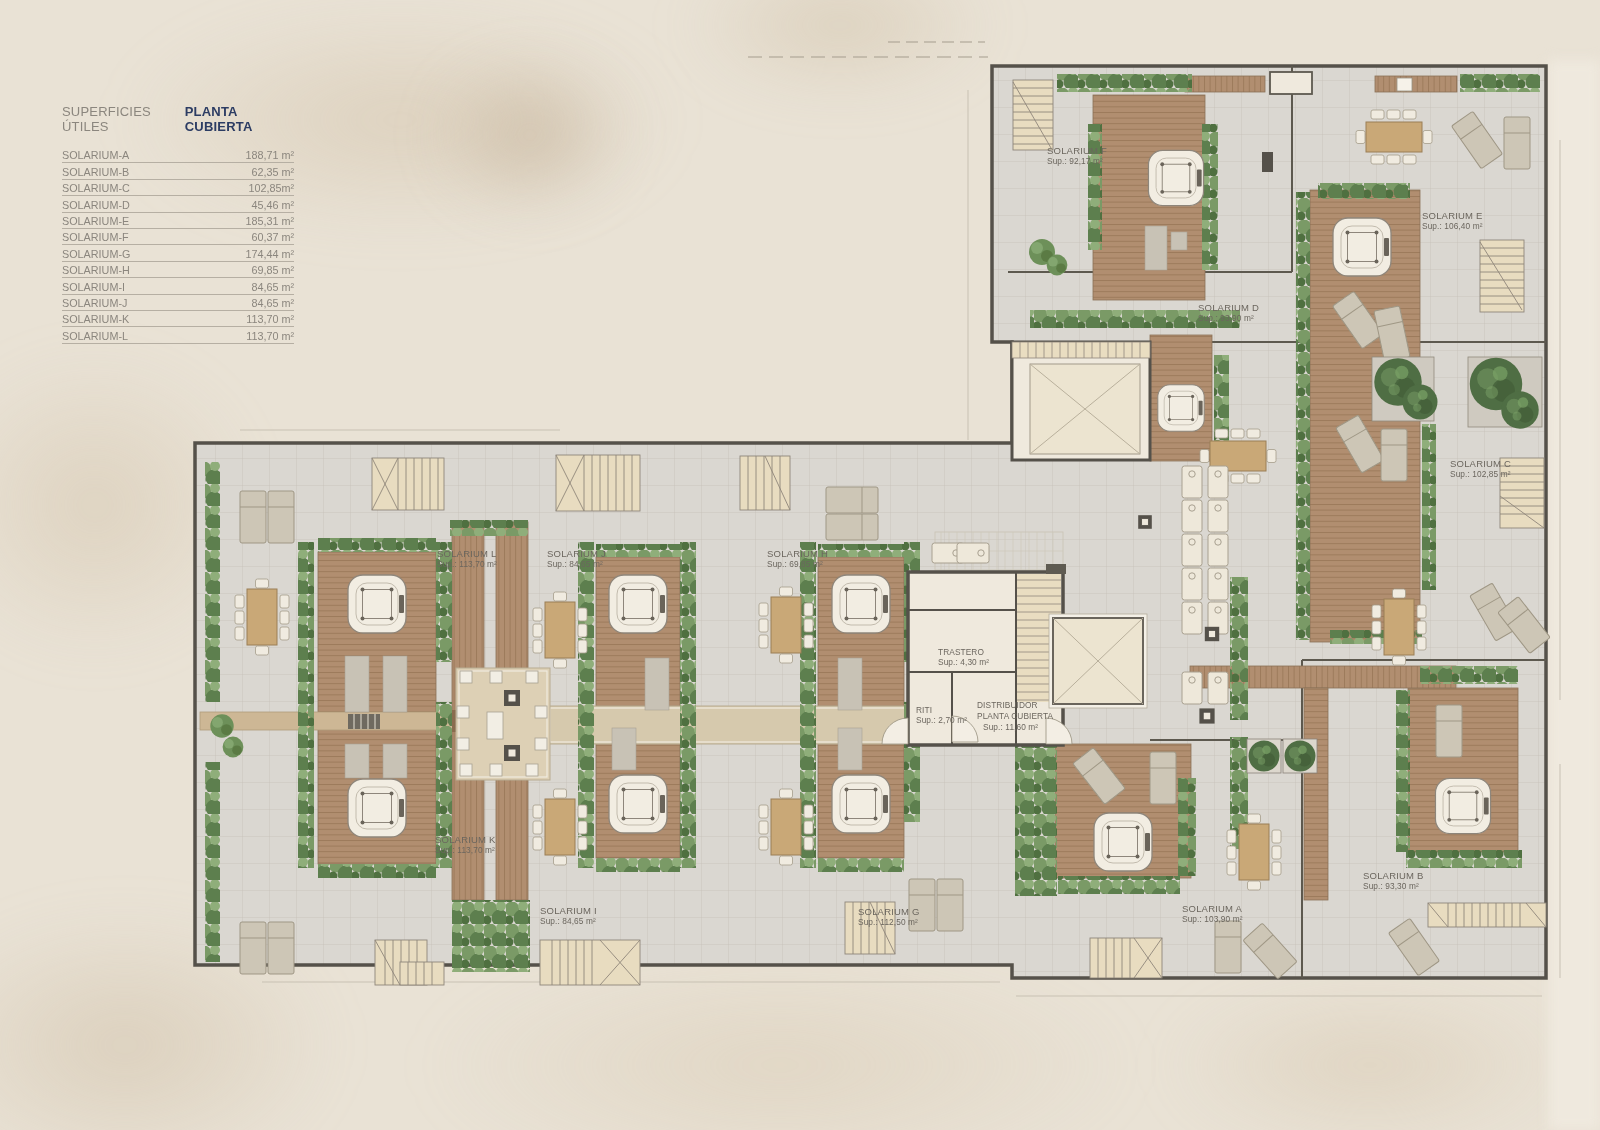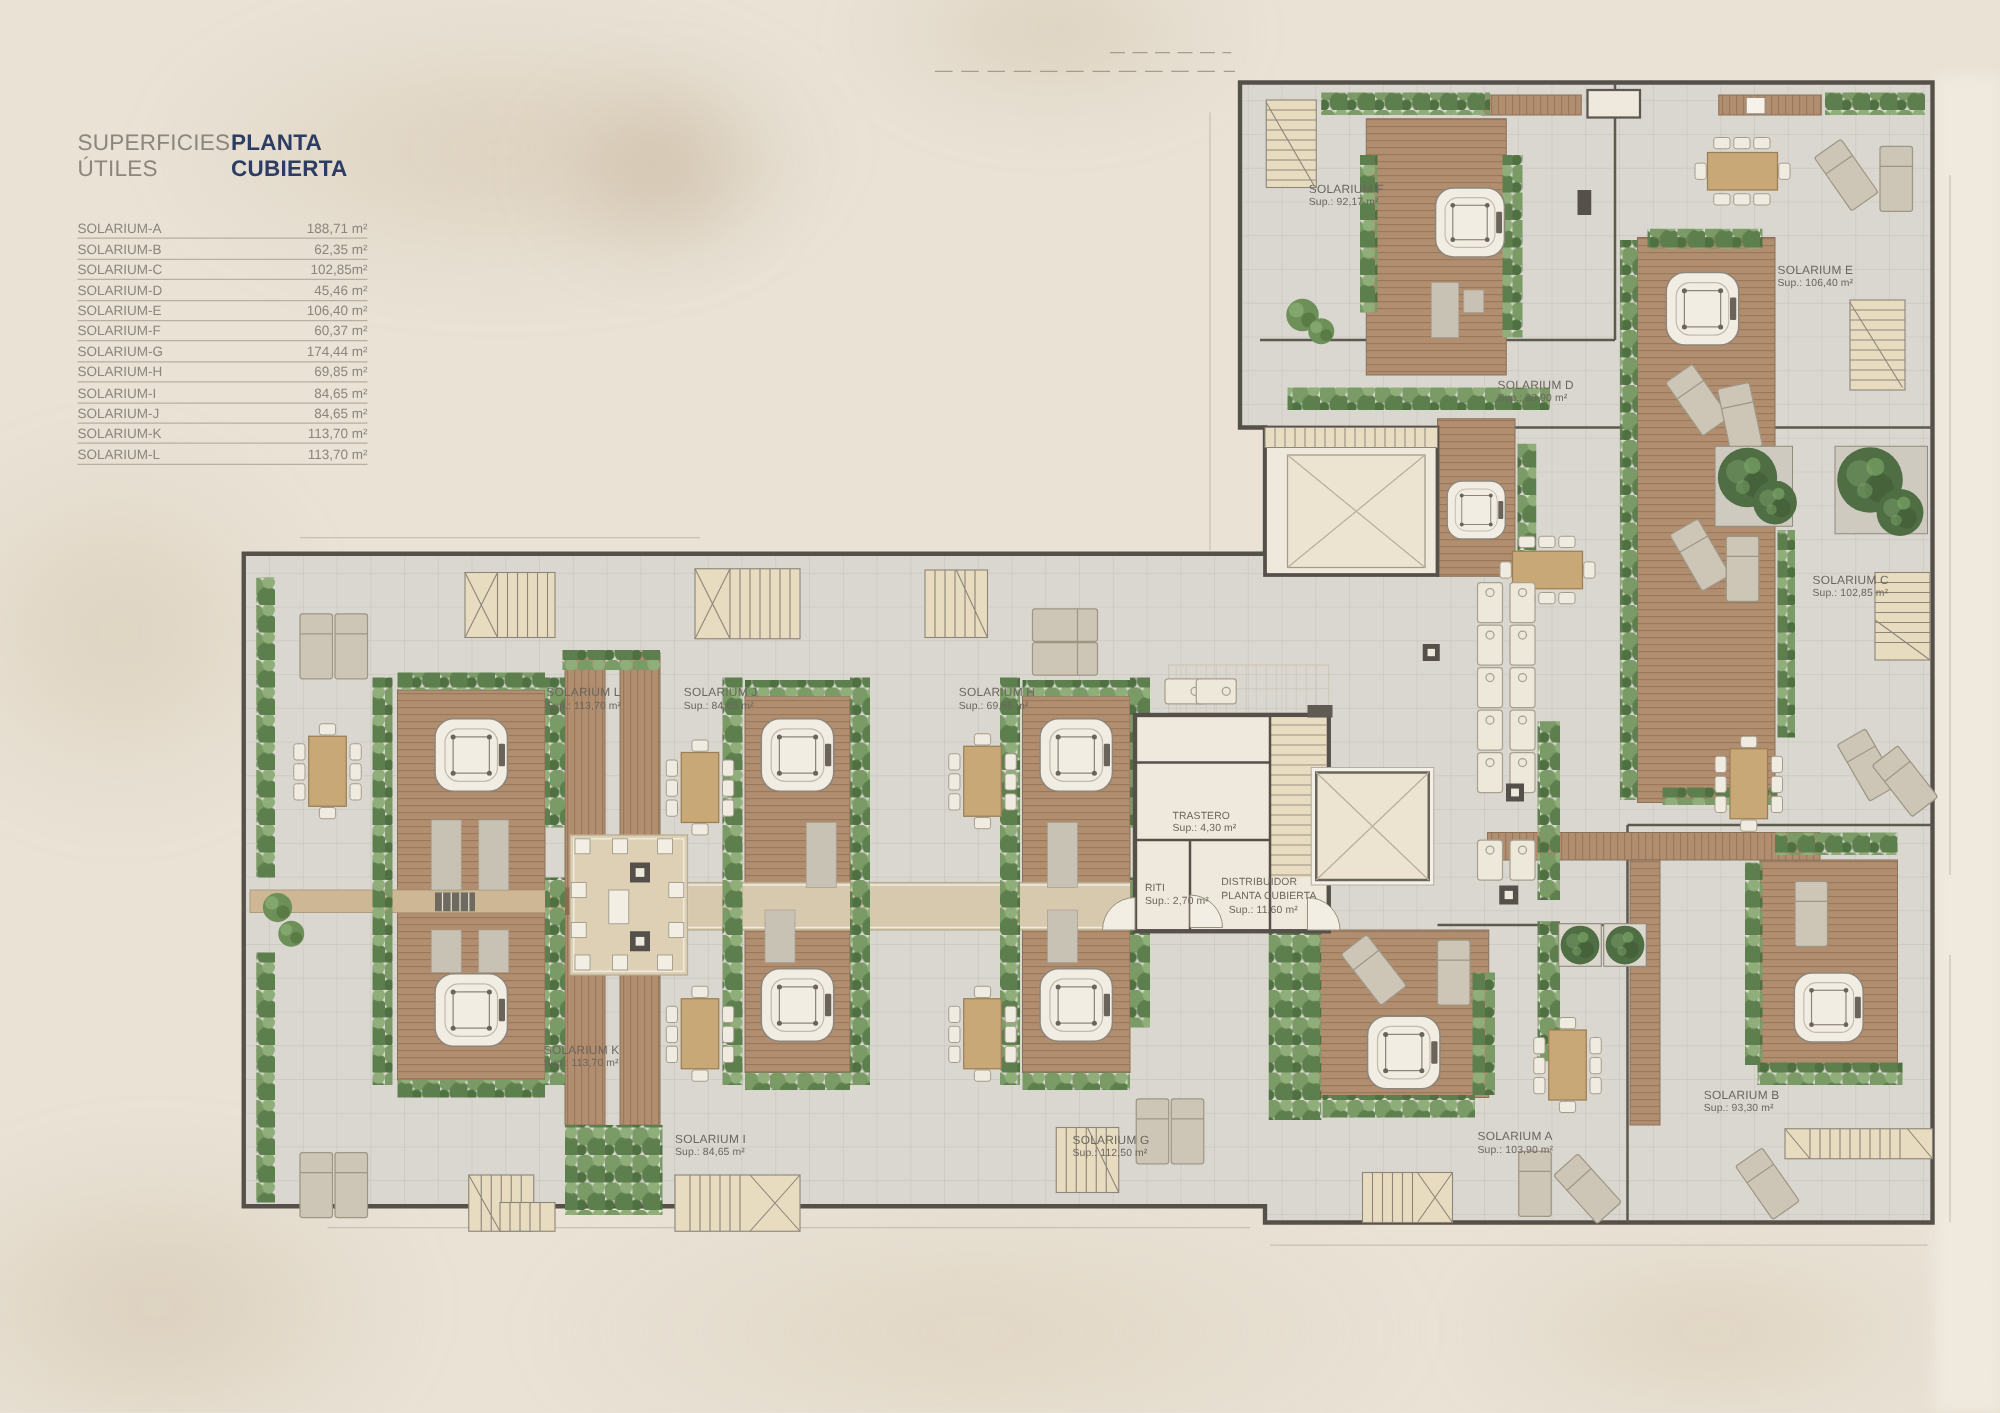--- a/index.html
+++ b/index.html
@@ -16,7 +16,7 @@
   .edgeglow{position:absolute;left:1548px;top:60px;width:52px;height:1070px;background:#efe9de;filter:blur(6px);}
   svg.plan{position:absolute;left:0;top:0;}
   .legend{position:absolute;left:62px;top:104px;width:232px;}
-  .legend-head{display:flex;justify-content:space-between;align-items:baseline;font-size:18px;letter-spacing:.2px;color:#8b867e;}
+  .legend-head{display:flex;justify-content:space-between;align-items:baseline;font-size:13px;letter-spacing:.2px;color:#8b867e;}
   .legend-head .plan-name{color:#2c3c63;font-weight:bold;}
   .legend-rows{margin-top:29px;}
   .lrow{display:flex;justify-content:space-between;align-items:flex-end;height:16.4px;

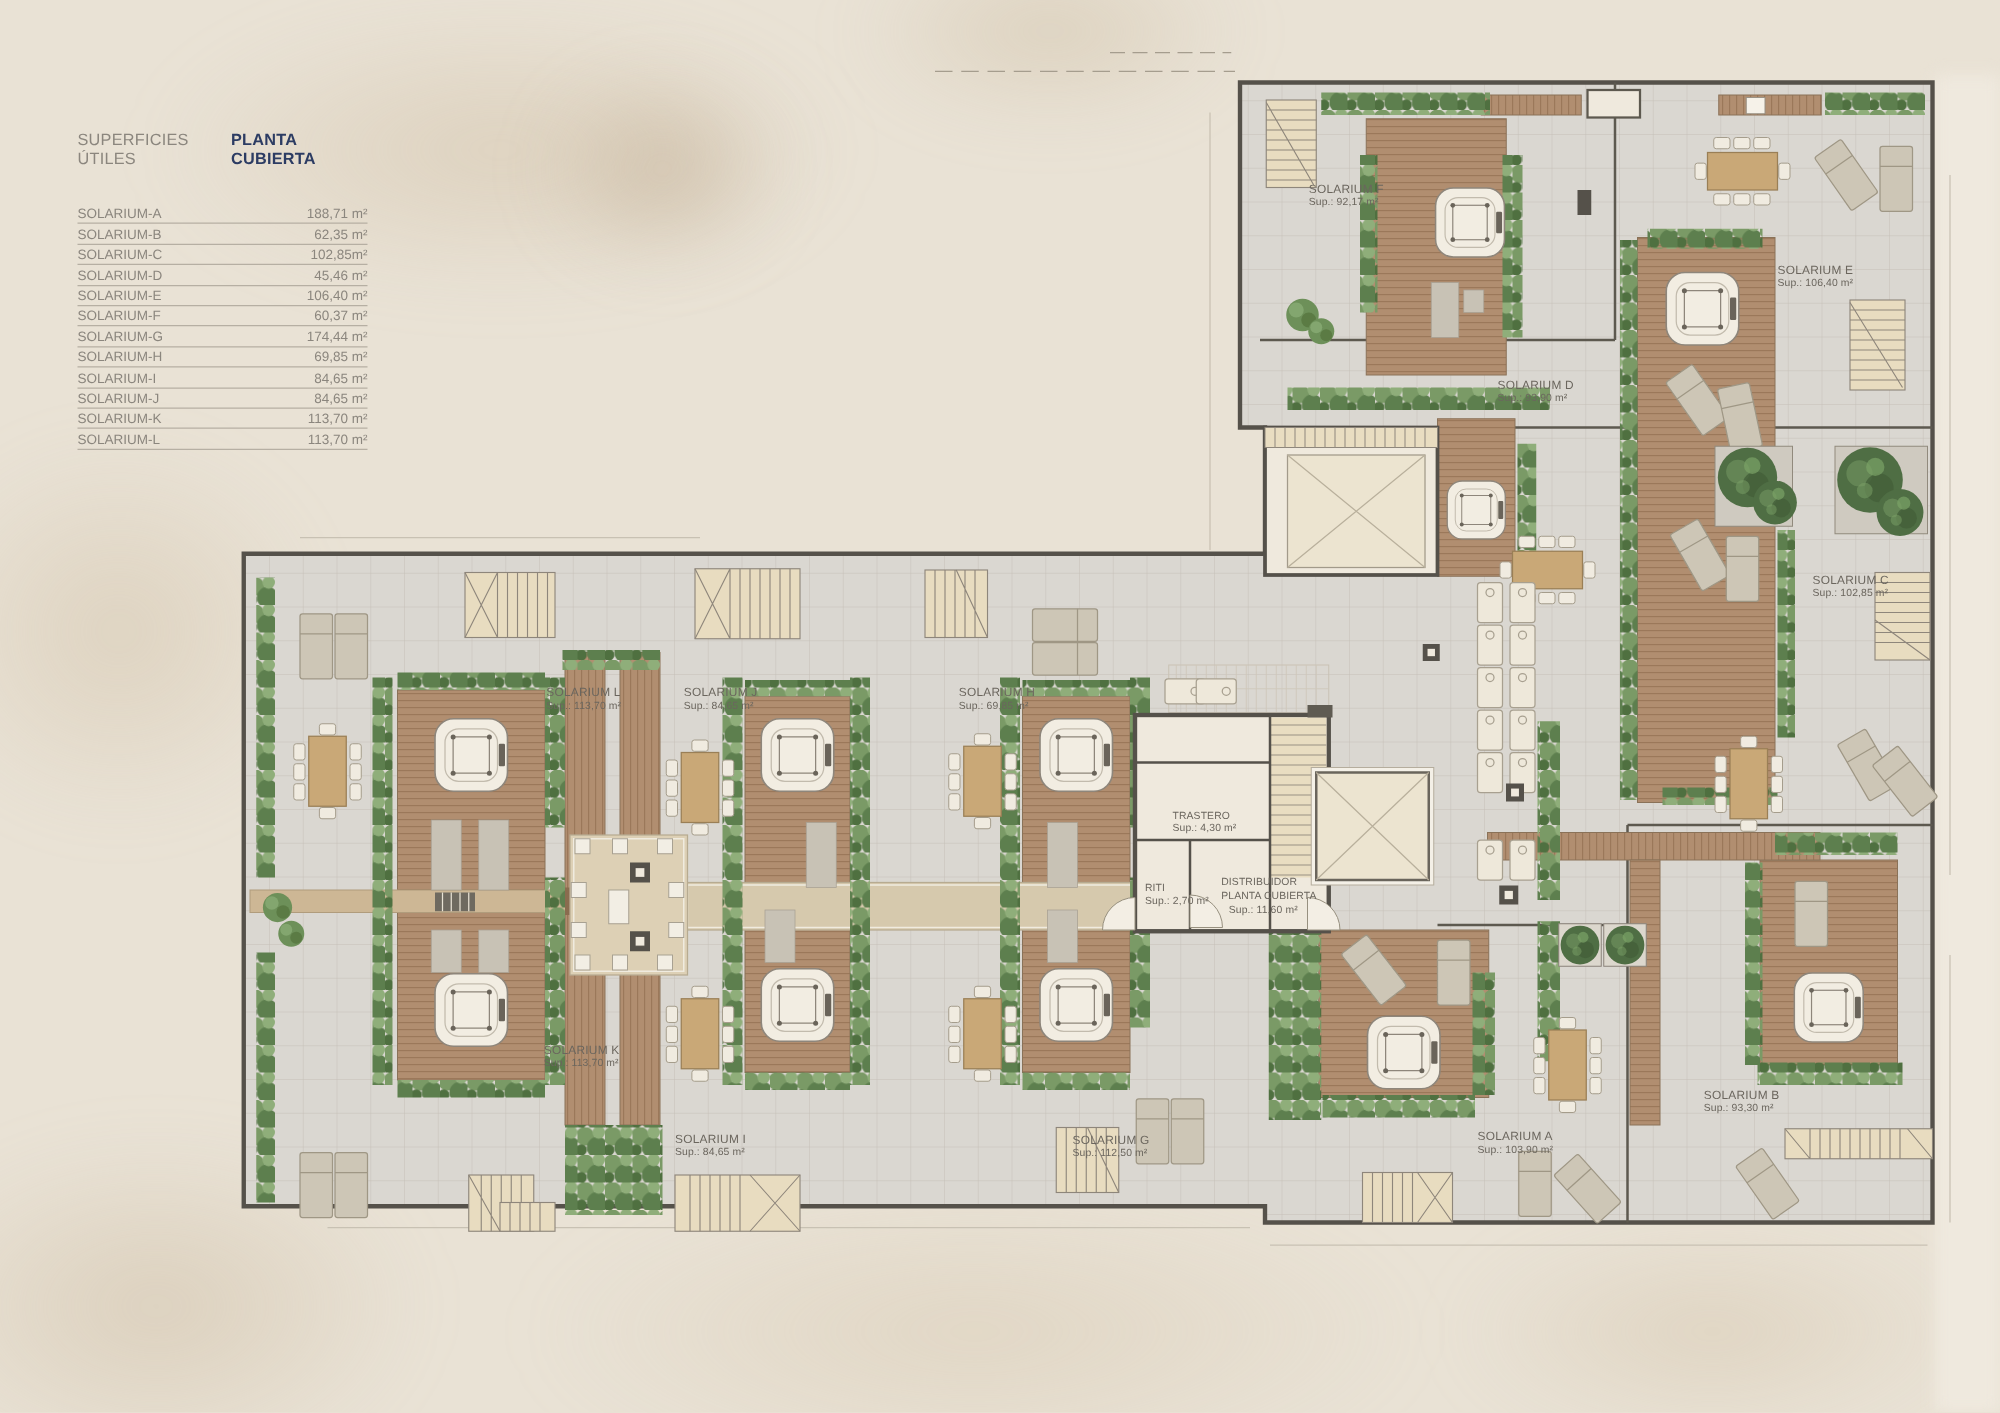--- a/index.html
+++ b/index.html
@@ -18,7 +18,7 @@
   .legend{position:absolute;left:62px;top:104px;width:232px;}
   .legend-head{display:flex;justify-content:space-between;align-items:baseline;font-size:13px;letter-spacing:.2px;color:#8b867e;}
   .legend-head .plan-name{color:#2c3c63;font-weight:bold;}
-  .legend-rows{margin-top:29px;}
+  .legend-rows{margin-top:13px;}
   .lrow{display:flex;justify-content:space-between;align-items:flex-end;height:16.4px;
         border-bottom:1px solid #b6afa3;font-size:10.8px;color:#8b867e;padding-bottom:1px;box-sizing:border-box;}
   text{font-family:"Liberation Sans",sans-serif;}

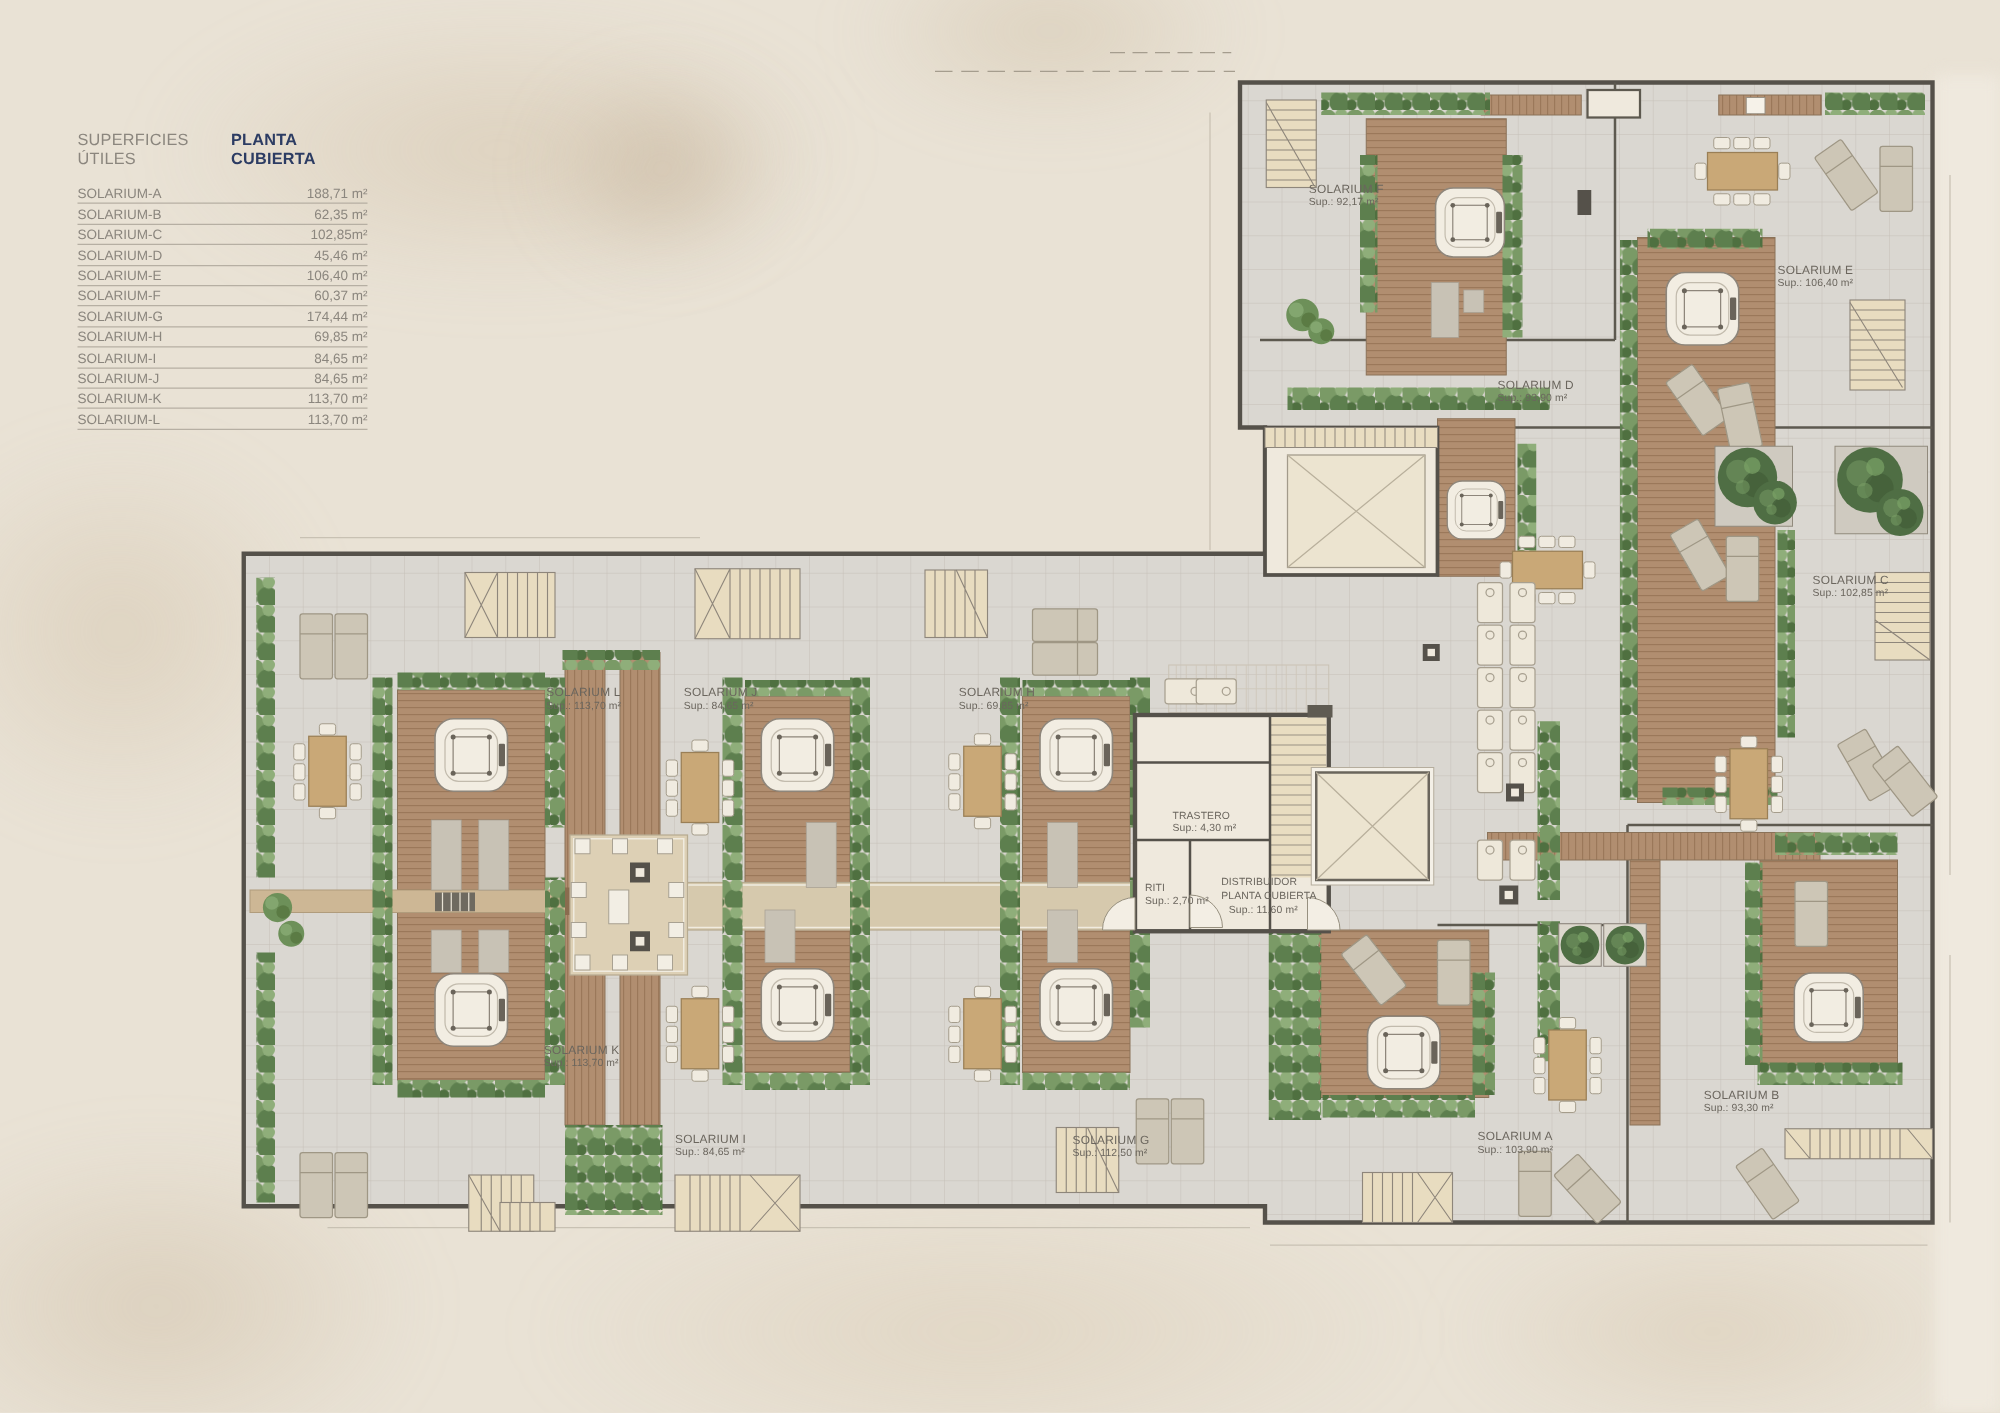--- a/index.html
+++ b/index.html
@@ -559,7 +559,7 @@
         </div>
       <div class="lrow">
           <span>SOLARIUM-E</span>
-          <span>106,40 m²</span>
+          <span>185,31 m²</span>
         </div>
       <div class="lrow">
           <span>SOLARIUM-F</span>

